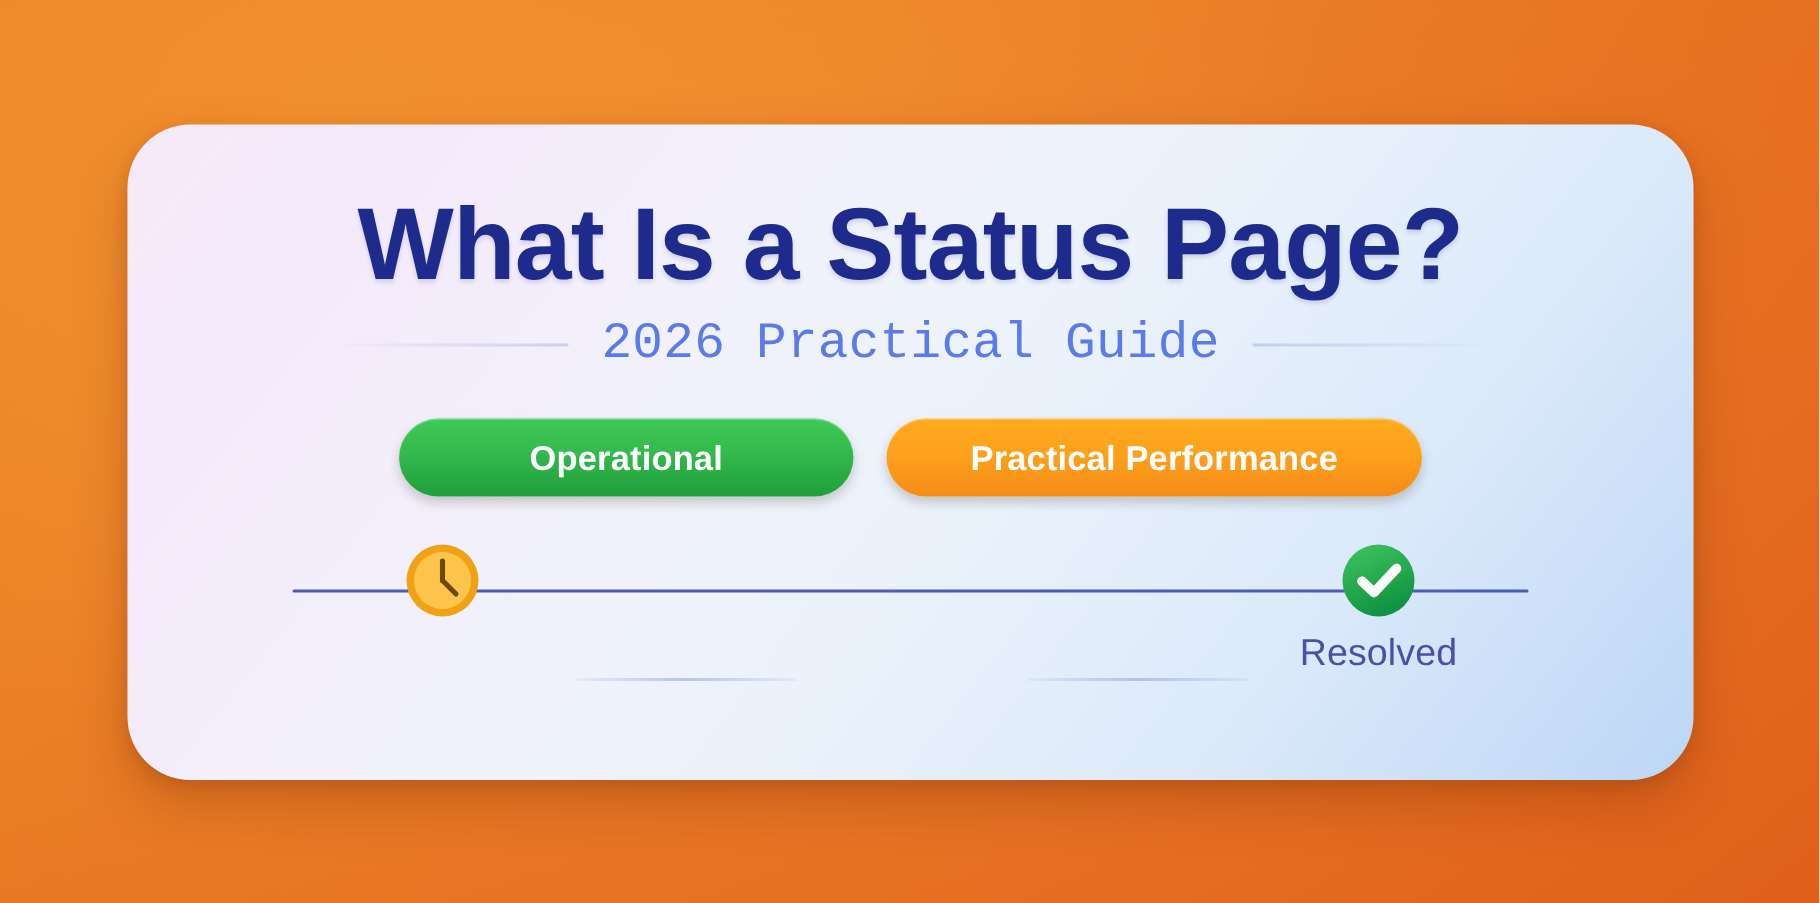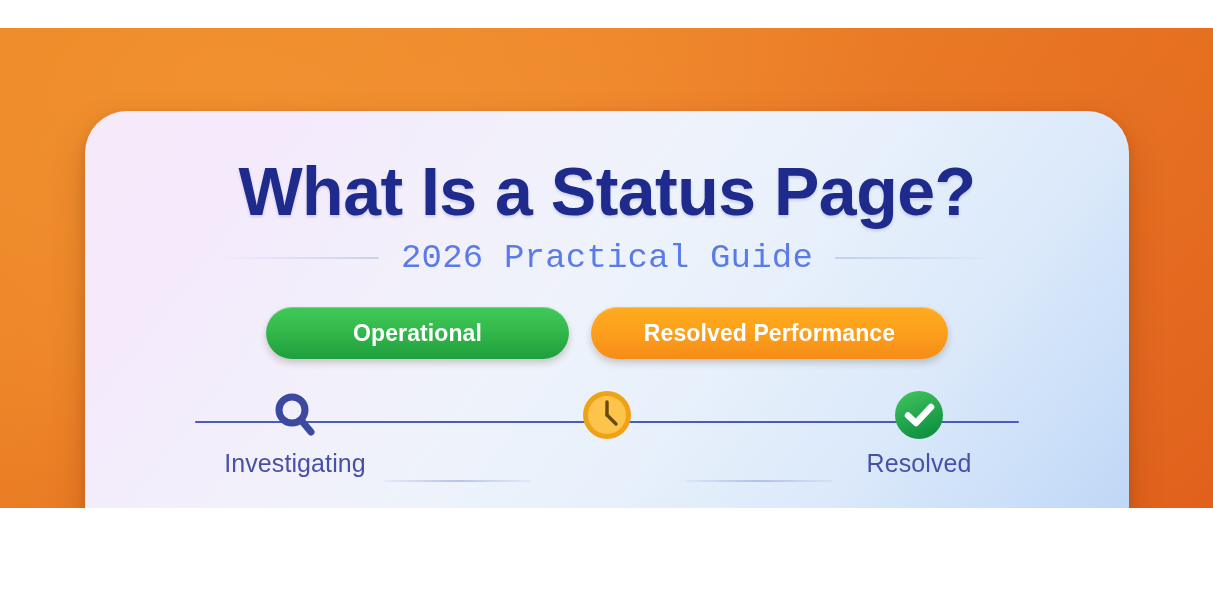--- a/index.html
+++ b/index.html
@@ -16,12 +16,11 @@
   .poster {
     position: relative;
     width: 1213px;
-    height: 480px;
+    height: 602px;
     background:
       radial-gradient(ellipse 1100px 700px at 16% 8%, #f4922c 0%, rgba(244,146,44,0) 62%),
       linear-gradient(145deg, #f08f2a 0%, #ef8526 28%, #ea7420 58%, #e3611a 100%);
     overflow: hidden;
-    margin-top: 28px;
   }
 
   

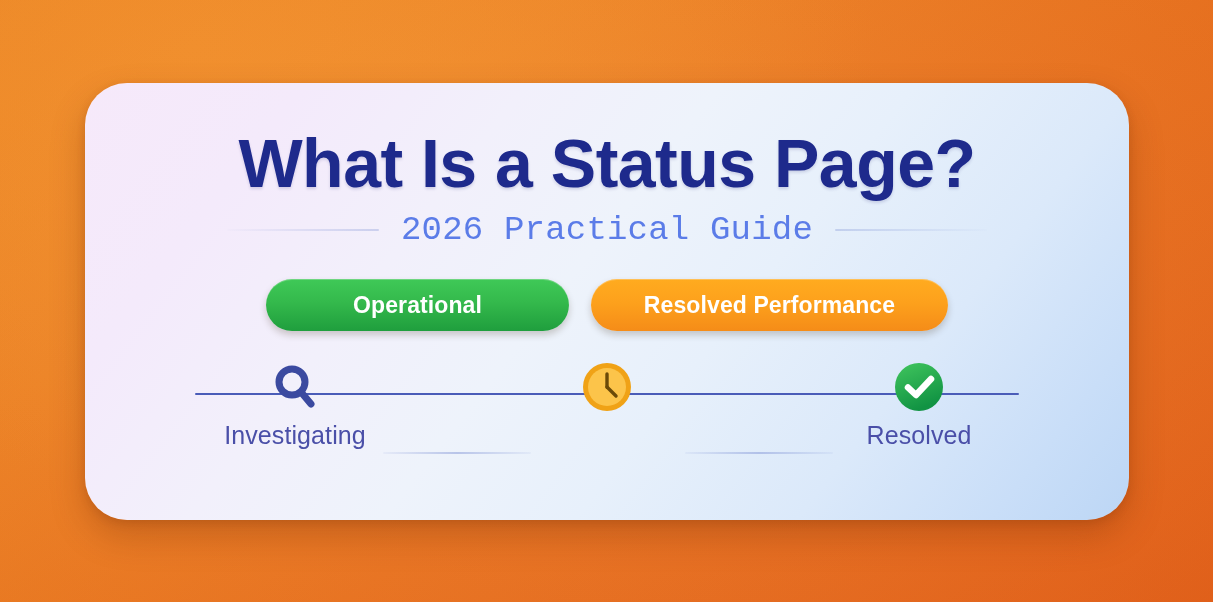--- a/index.html
+++ b/index.html
@@ -224,7 +224,7 @@
 
       <div class="badges">
         <div class="badge operational">Operational</div>
-        <div class="badge degraded">Resolved Performance</div>
+        <div class="badge degraded">Practical Performance</div>
       </div>
 
       <div class="timeline">

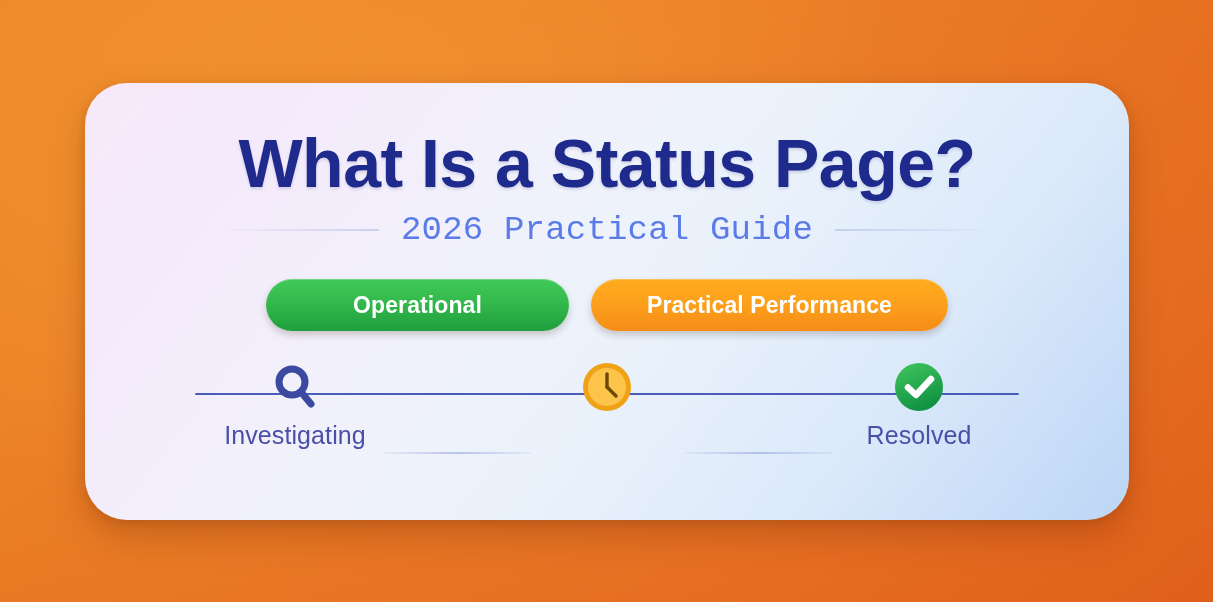--- a/index.html
+++ b/index.html
@@ -234,15 +234,6 @@
 
         <div class="steps">
 
-          <div class="step">
-            <div class="step-icon">
-              <svg width="52" height="52" viewBox="0 0 52 52" aria-hidden="true">
-                <circle cx="23" cy="21" r="13" fill="none" stroke="#3b4aa0" stroke-width="7"></circle>
-                <line x1="32" y1="31" x2="42" y2="43" stroke="#3b4aa0" stroke-width="7" stroke-linecap="round"></line>
-              </svg>
-            </div>
-            <div class="step-label">Investigating</div>
-          </div>
 
           <div class="step">
             <div class="step-icon">

